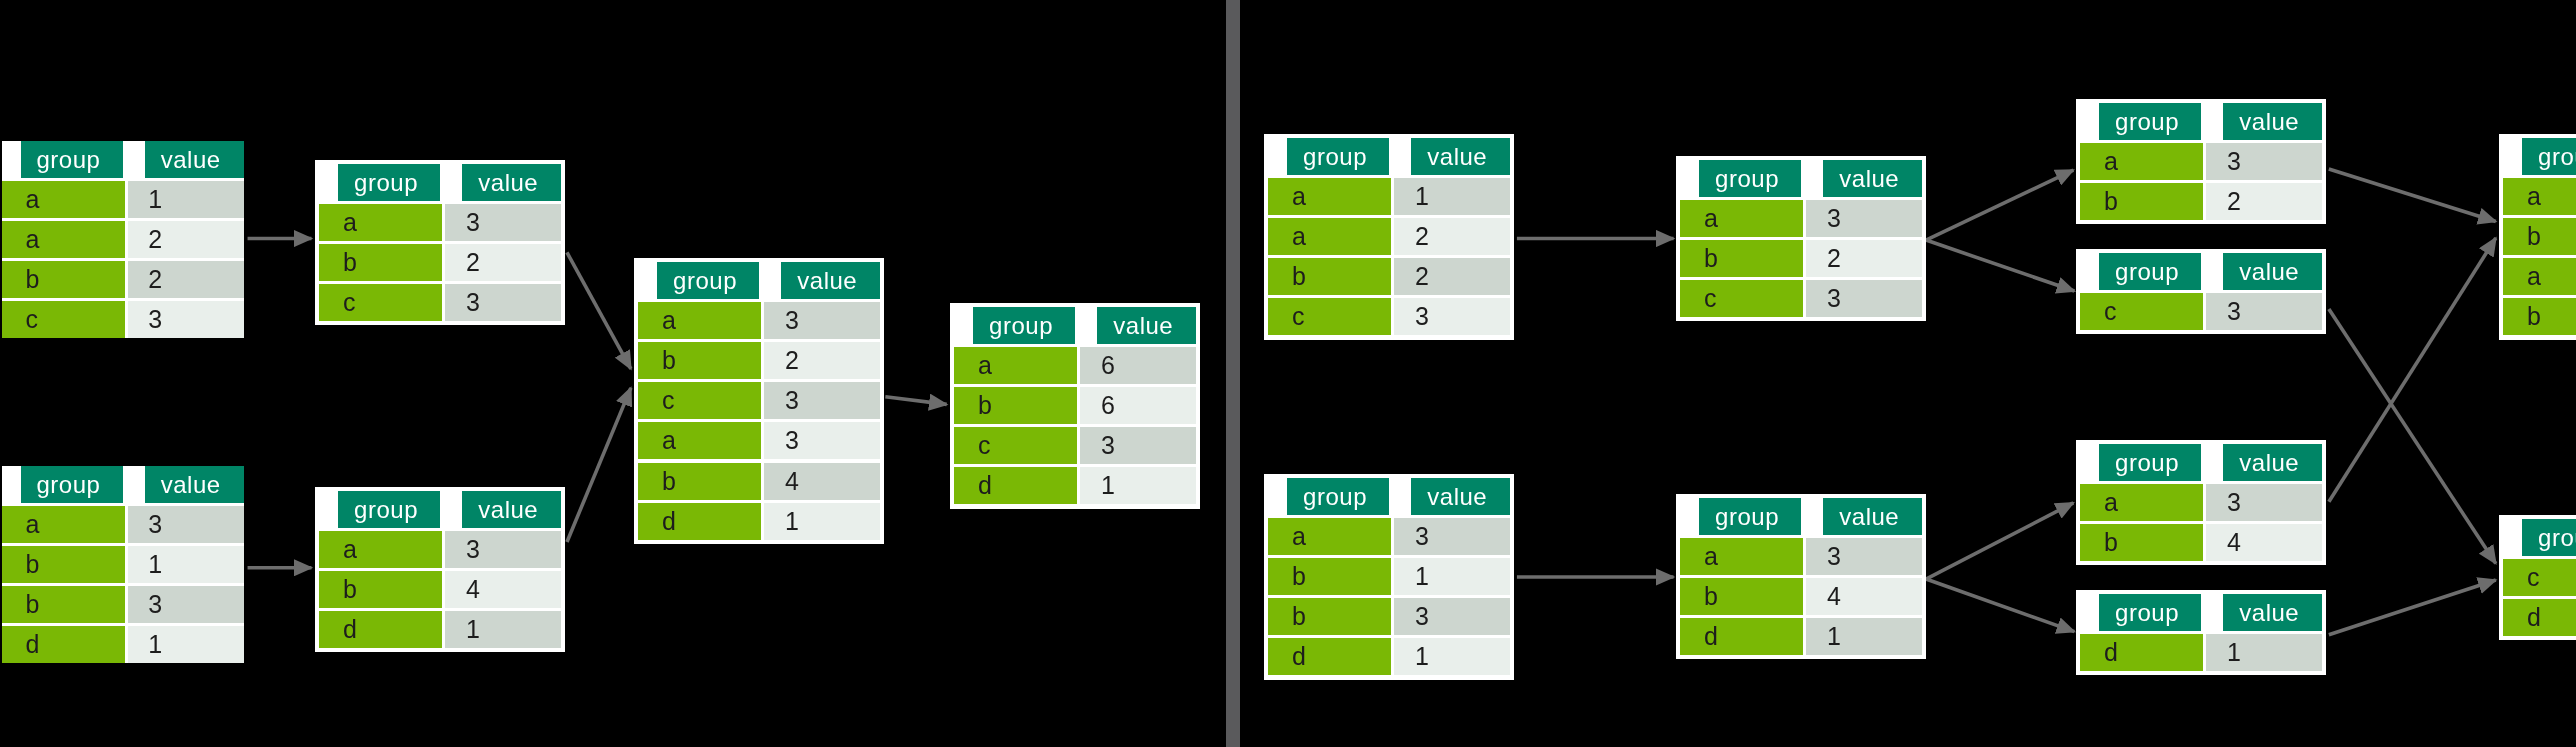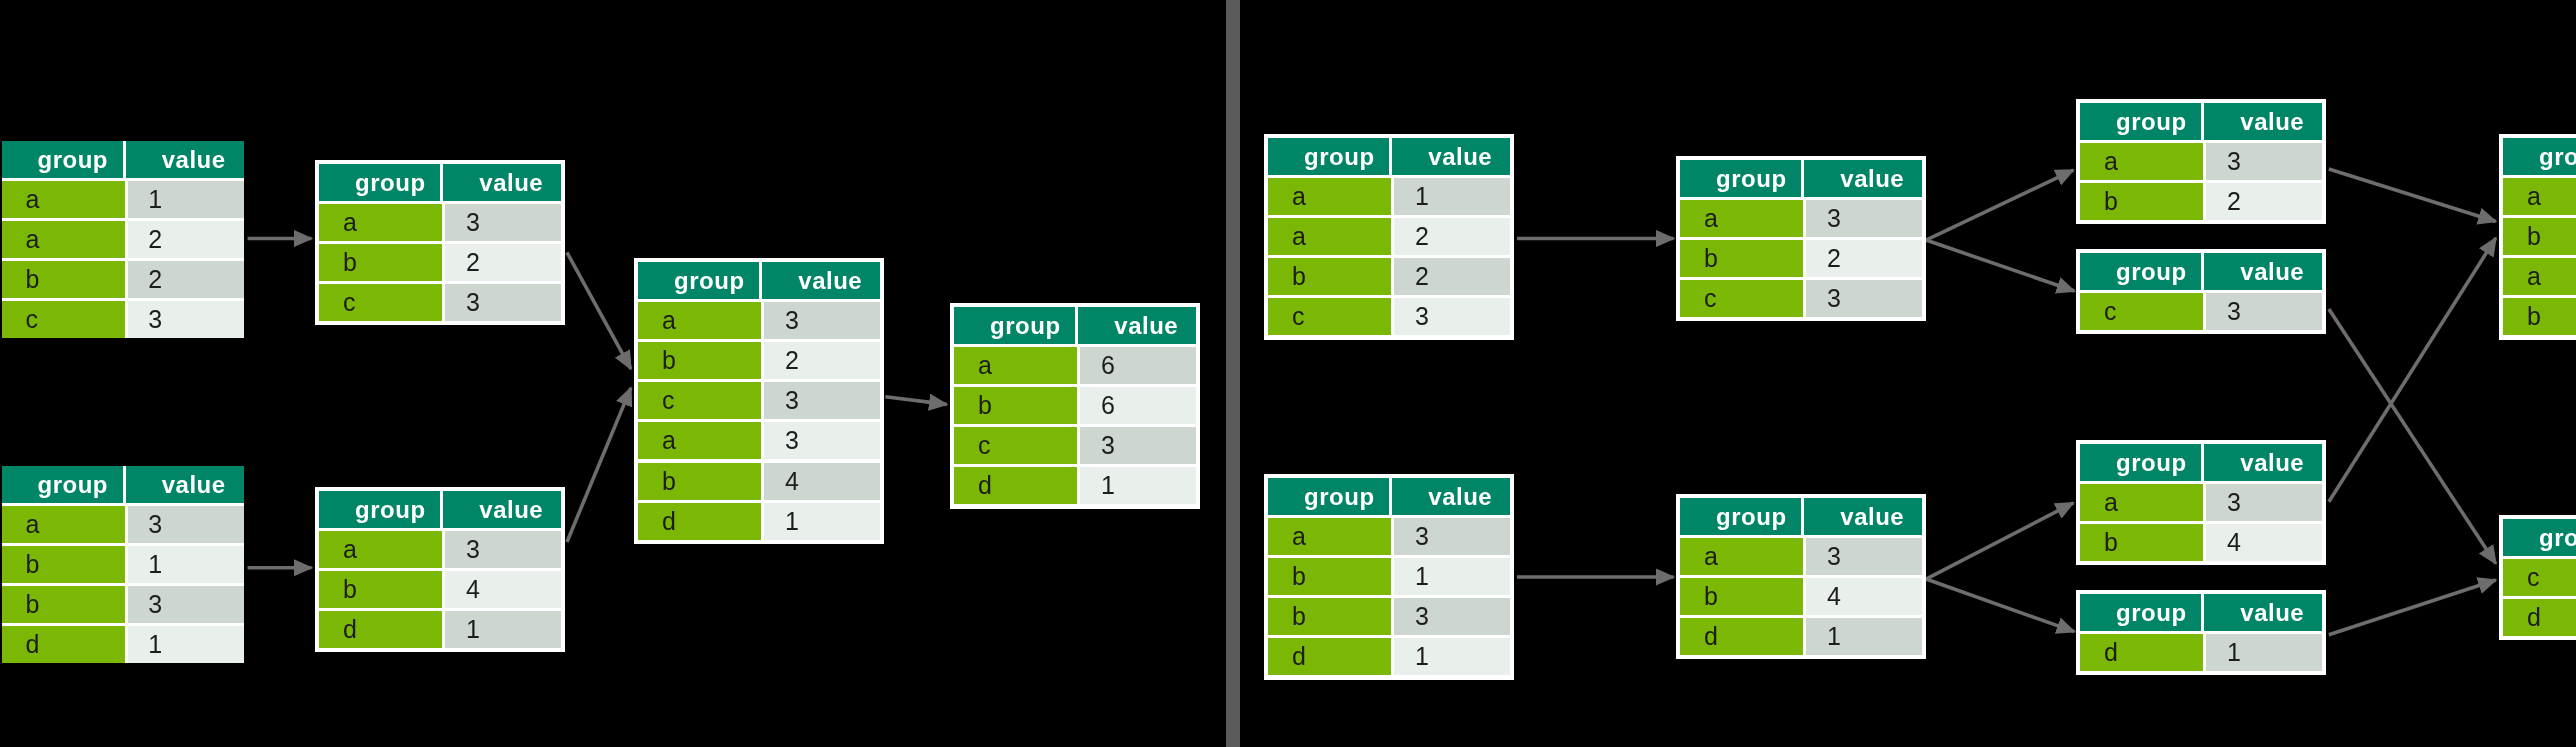--- a/index.html
+++ b/index.html
@@ -48,10 +48,11 @@
   .gh, .vh {
     background: var(--teal, #008566);
     color: #ffffff;
-    font-weight: bold;
+    font-weight: normal;
     font-size: 24px;
-    padding-left: 36px;
+    padding-left: 16px;
     letter-spacing: 0.5px;
+    margin-left: 19px;
   }
   .g {
     background: var(--green, #7ab805);

